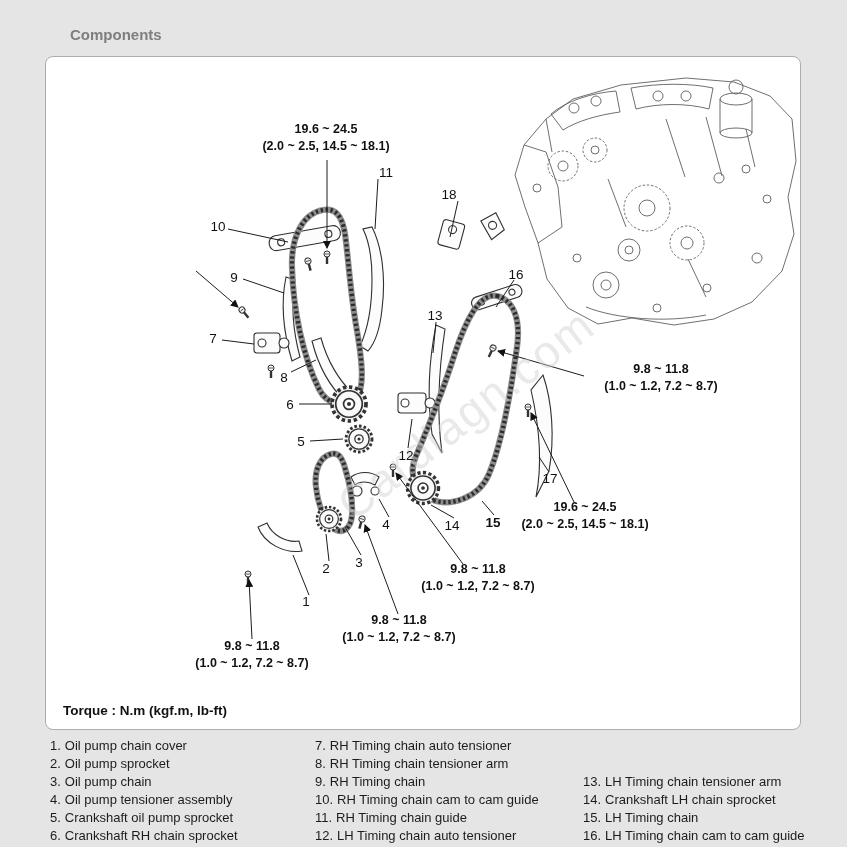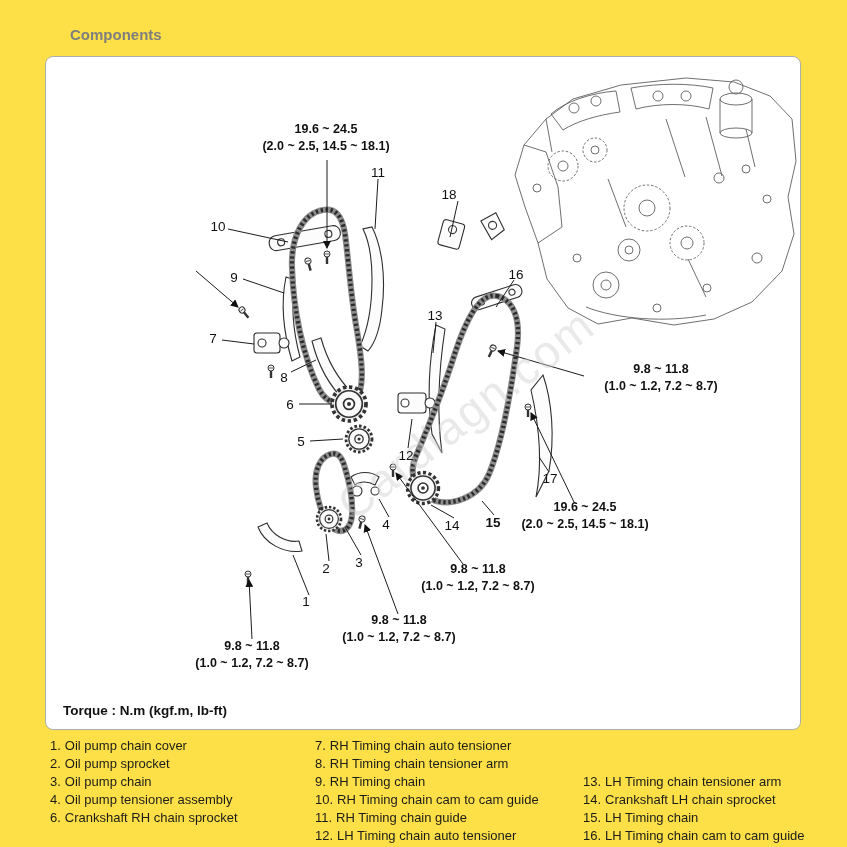--- a/index.html
+++ b/index.html
@@ -3,7 +3,7 @@
 <meta charset="utf-8">
 <style>
   html,body{margin:0;padding:0;background:#fff;}
-  .page{position:relative;width:847px;height:847px;background:#fde047;overflow:hidden;
+  .page{position:relative;width:847px;height:847px;background:#e5e5e5;overflow:hidden;
         font-family:"Liberation Sans", sans-serif;color:#111;}
   .title{position:absolute;left:70px;top:26px;font-size:15px;font-weight:bold;color:#7e7e7e;}
   .diagram-box{position:absolute;left:45px;top:56px;width:754px;height:672px;

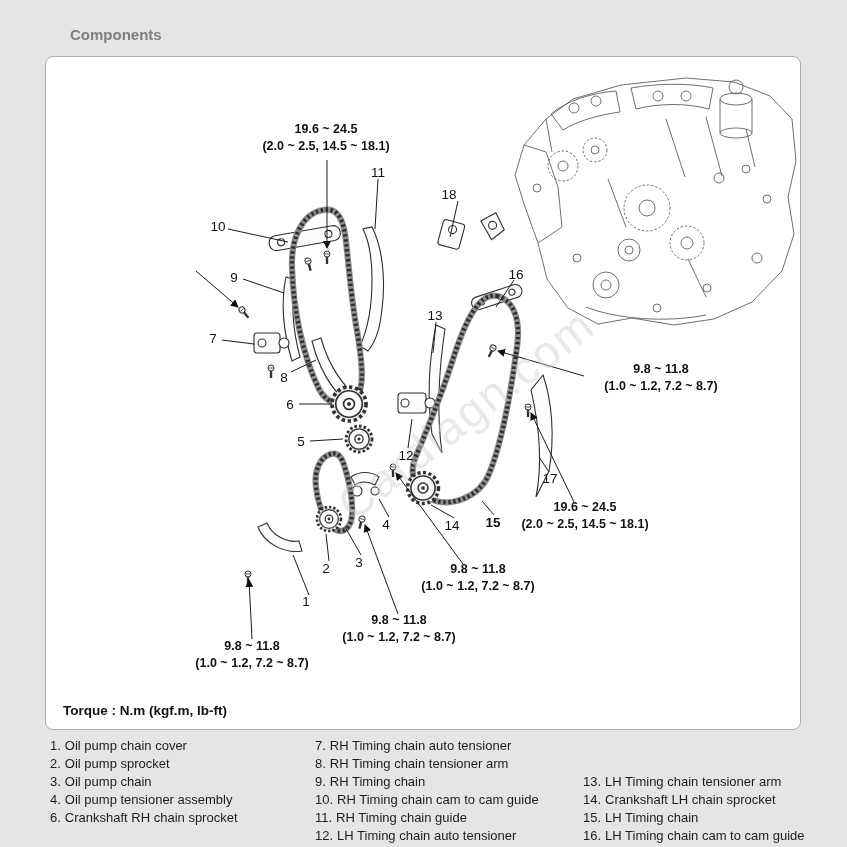--- a/index.html
+++ b/index.html
@@ -238,7 +238,7 @@
     <div class="callout" style="left:238px;top:320px;">8</div>
     <div class="callout" style="left:188px;top:220px;">9</div>
     <div class="callout" style="left:172px;top:169px;">10</div>
-    <div class="callout" style="left:332px;top:115px;">11</div>
+    <div class="callout" style="left:340px;top:115px;">11</div>
     <div class="callout" style="left:360px;top:398px;">12</div>
     <div class="callout" style="left:389px;top:258px;">13</div>
     <div class="callout" style="left:406px;top:468px;">14</div>

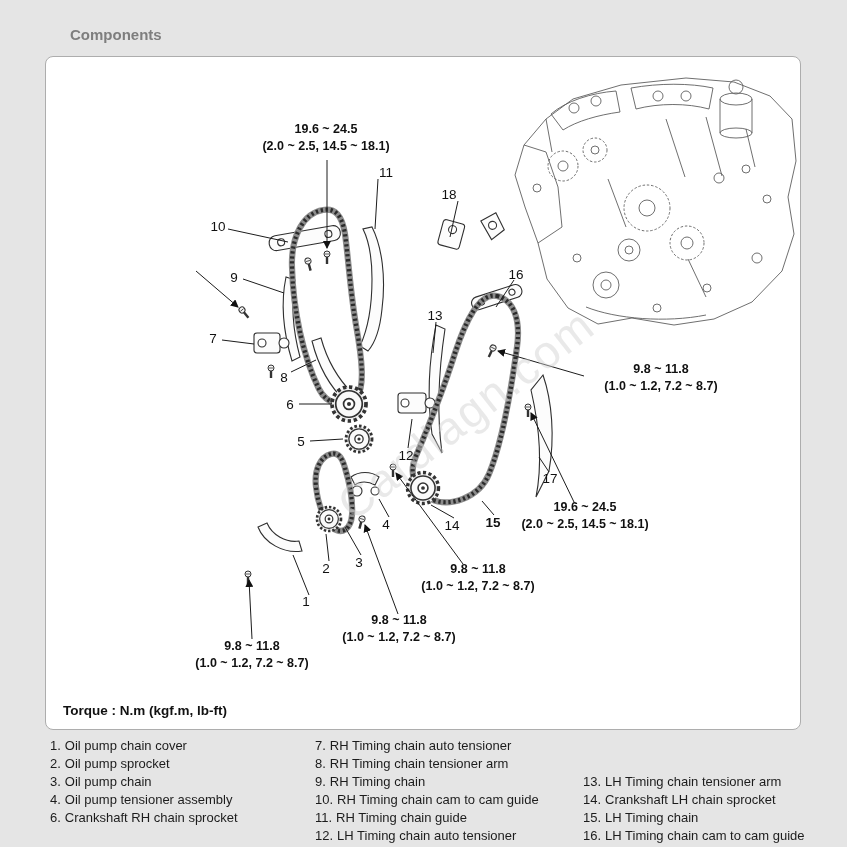--- a/index.html
+++ b/index.html
@@ -256,6 +256,7 @@
       <div class="legend-item"><span class="num">2.</span><span>Oil pump sprocket</span></div>
       <div class="legend-item"><span class="num">3.</span><span>Oil pump chain</span></div>
       <div class="legend-item"><span class="num">4.</span><span>Oil pump tensioner assembly</span></div>
+      <div class="legend-item"><span class="num">5.</span><span>Crankshaft oil pump sprocket</span></div>
       <div class="legend-item"><span class="num">6.</span><span>Crankshaft RH chain sprocket</span></div>
     </div>
     <div class="col2">

